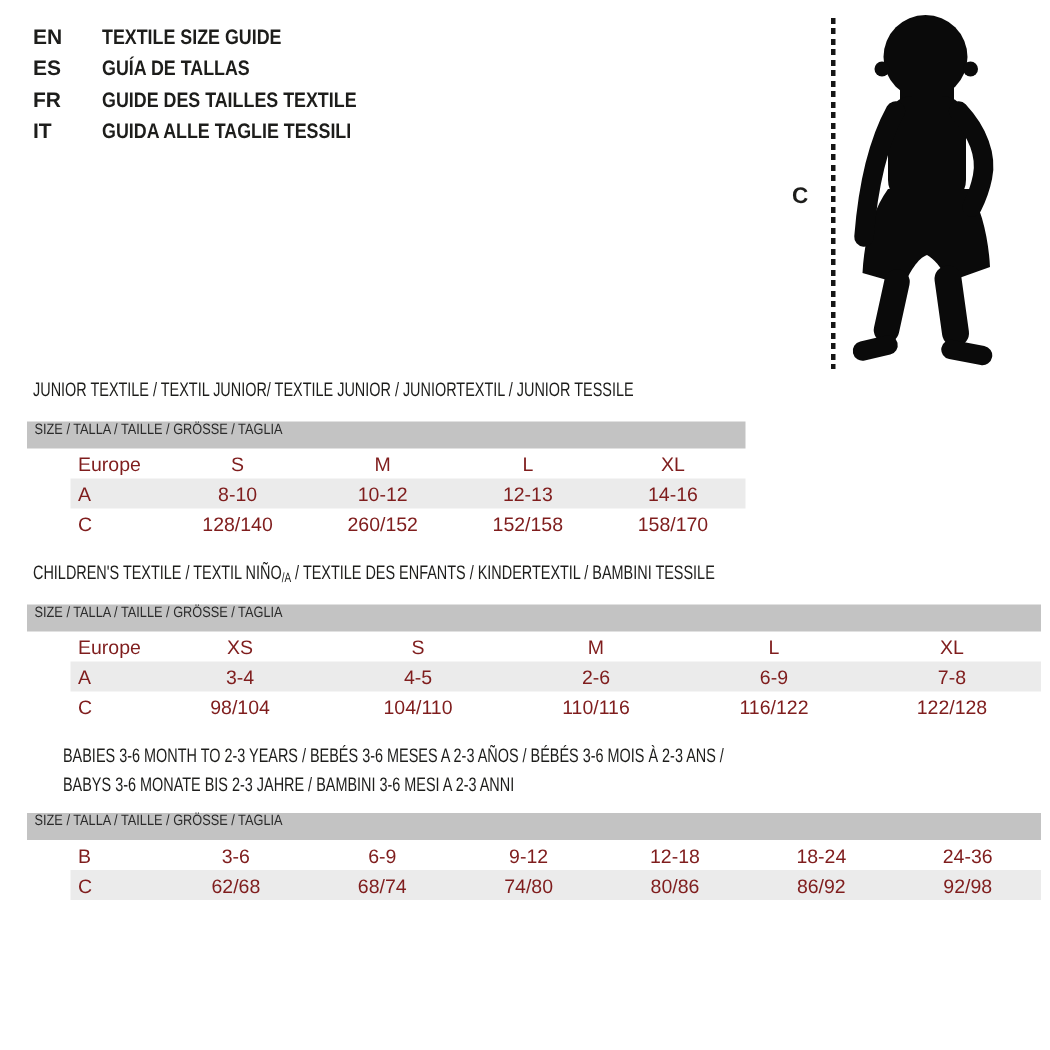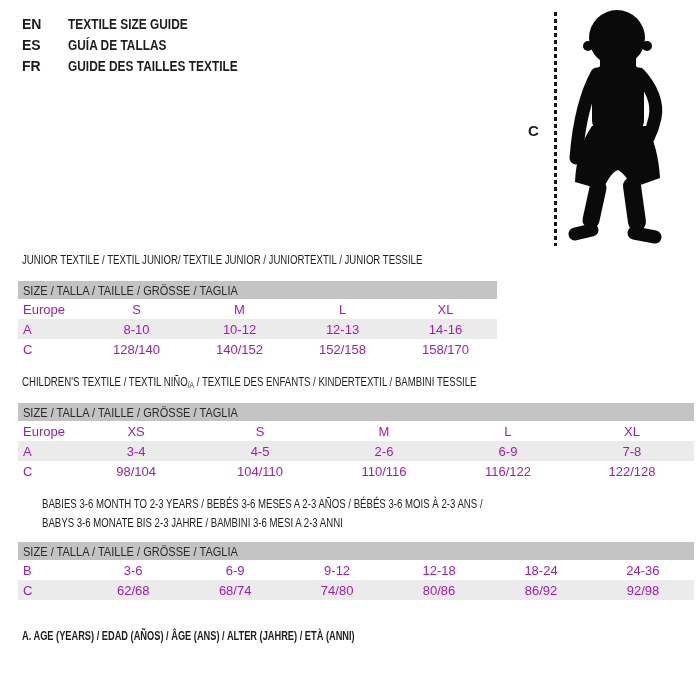--- a/index.html
+++ b/index.html
@@ -63,6 +63,10 @@
   <div class="lang-row">
     <span class="lang-code">FR</span>
     <span class="lang-label cond85">GUIDE DES TAILLES TEXTILE</span>
+  </div>
+  <div class="lang-row">
+    <span class="lang-code">IT</span>
+    <span class="lang-label cond85">GUIDA ALLE TAGLIE TESSILI</span>
   </div>
 </div>
 

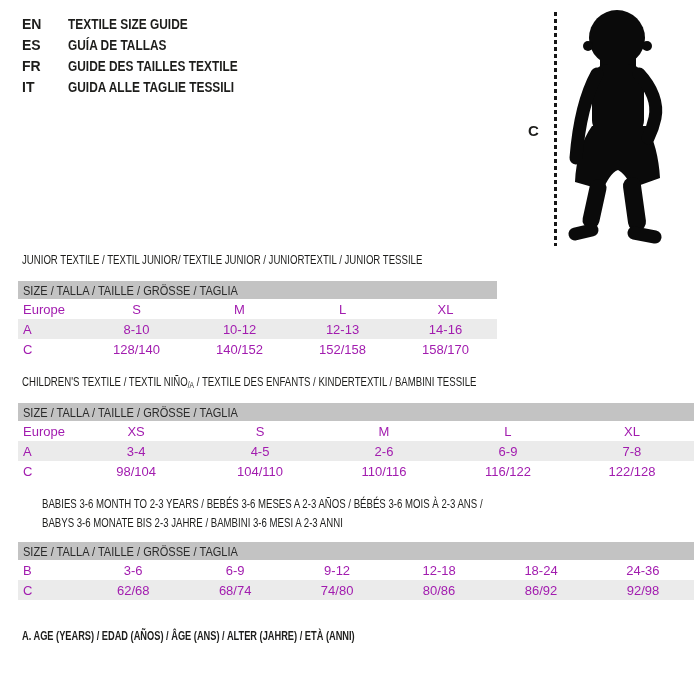--- a/index.html
+++ b/index.html
@@ -35,8 +35,8 @@
   #t1{top:281px;width:479px;}
   #t2{top:403px;width:676px;}
   #t3{top:542px;width:676px;}
-  .size-bar{height:18px;background:#c3c3c3;display:flex;align-items:center;padding-left:5px;
-    font-size:13px;color:#2b2b2b;}
+  .size-bar{height:18px;background:#c3c3c3;display:flex;padding-left:5px;
+    font-size:10px;color:#2b2b2b;}
   .trow{display:flex;height:20px;align-items:center;font-size:13px;color:#a21caf;}
   .trow.shaded{background:#ebebeb;}
   .tlabel{padding-left:5px;box-sizing:border-box;}

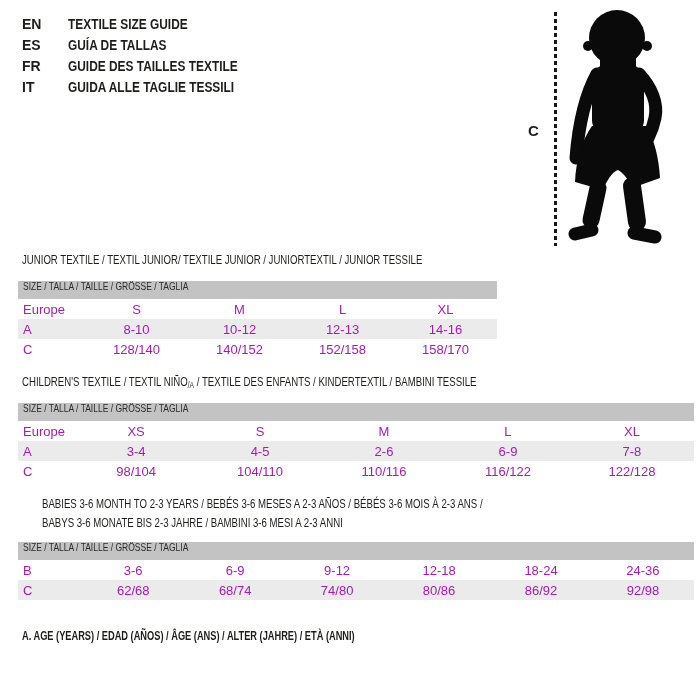--- a/index.html
+++ b/index.html
@@ -37,7 +37,7 @@
   #t3{top:542px;width:676px;}
   .size-bar{height:18px;background:#c3c3c3;display:flex;padding-left:5px;
     font-size:10px;color:#2b2b2b;}
-  .trow{display:flex;height:20px;align-items:center;font-size:13px;color:#a21caf;}
+  .trow{display:flex;height:20px;align-items:center;font-size:13px;color:#7f1d1d;margin-left:29px;}
   .trow.shaded{background:#ebebeb;}
   .tlabel{padding-left:5px;box-sizing:border-box;}
   .tcell{text-align:center;}

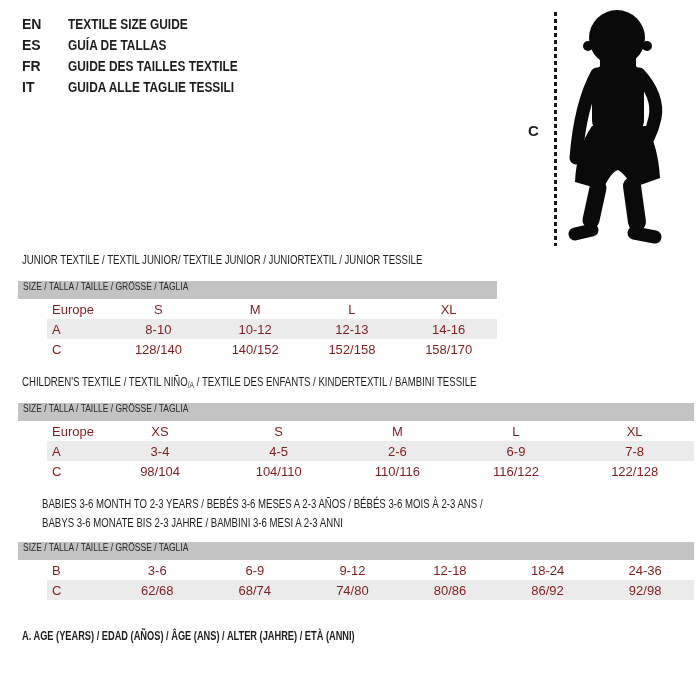--- a/index.html
+++ b/index.html
@@ -115,7 +115,7 @@
   <div class="trow">
     <span class="tlabel">C</span>
     <span class="tcell">128/140</span>
-    <span class="tcell">140/152</span>
+    <span class="tcell">260/152</span>
     <span class="tcell">152/158</span>
     <span class="tcell">158/170</span>
   </div>

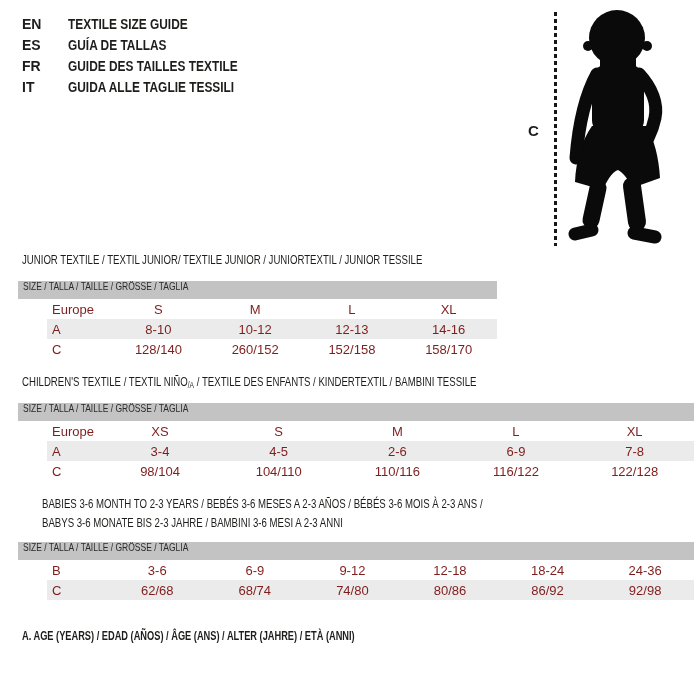--- a/index.html
+++ b/index.html
@@ -183,7 +183,6 @@
 </div>
 
 <div class="footnotes">
-  <div><span class="cond" style="transform:scaleX(0.74)">A. AGE (YEARS) / EDAD (AÑOS) / ÂGE (ANS) / ALTER (JAHRE) / ETÀ (ANNI)</span></div>
 </div>
 
 </body></html>

